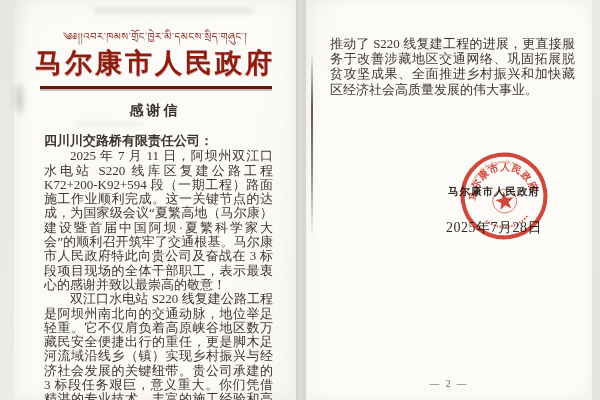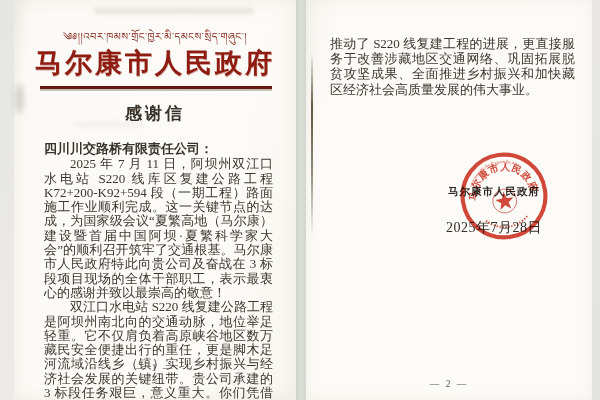--- a/index.html
+++ b/index.html
@@ -58,7 +58,7 @@
   .letter-title {
     position:absolute; left:0; right:0; top:102px;
     text-align:center; color:#38312a; font-weight:bold;
-    font-size:17px; letter-spacing:3px;
+    font-size:14px; letter-spacing:3px;
   }
 
   

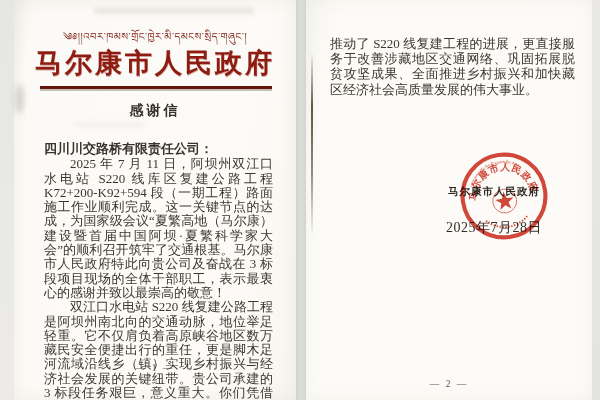--- a/index.html
+++ b/index.html
@@ -68,7 +68,7 @@
   }
   .body-left  { left:30px; right:23px; top:134px; }
   .body-right { left:24px; right:17px; top:36px; line-height:15.2px; }
-  .salutation { text-indent:0; margin-bottom:1px; font-weight:bold; color:#3a332b;margin-top:8px; }
+  .salutation { text-indent:0; margin-bottom:1px; font-weight:bold; color:#3a332b; }
   p.para { text-indent:2em; }
   p.para-cont { text-indent:0; }
   .page-num {

